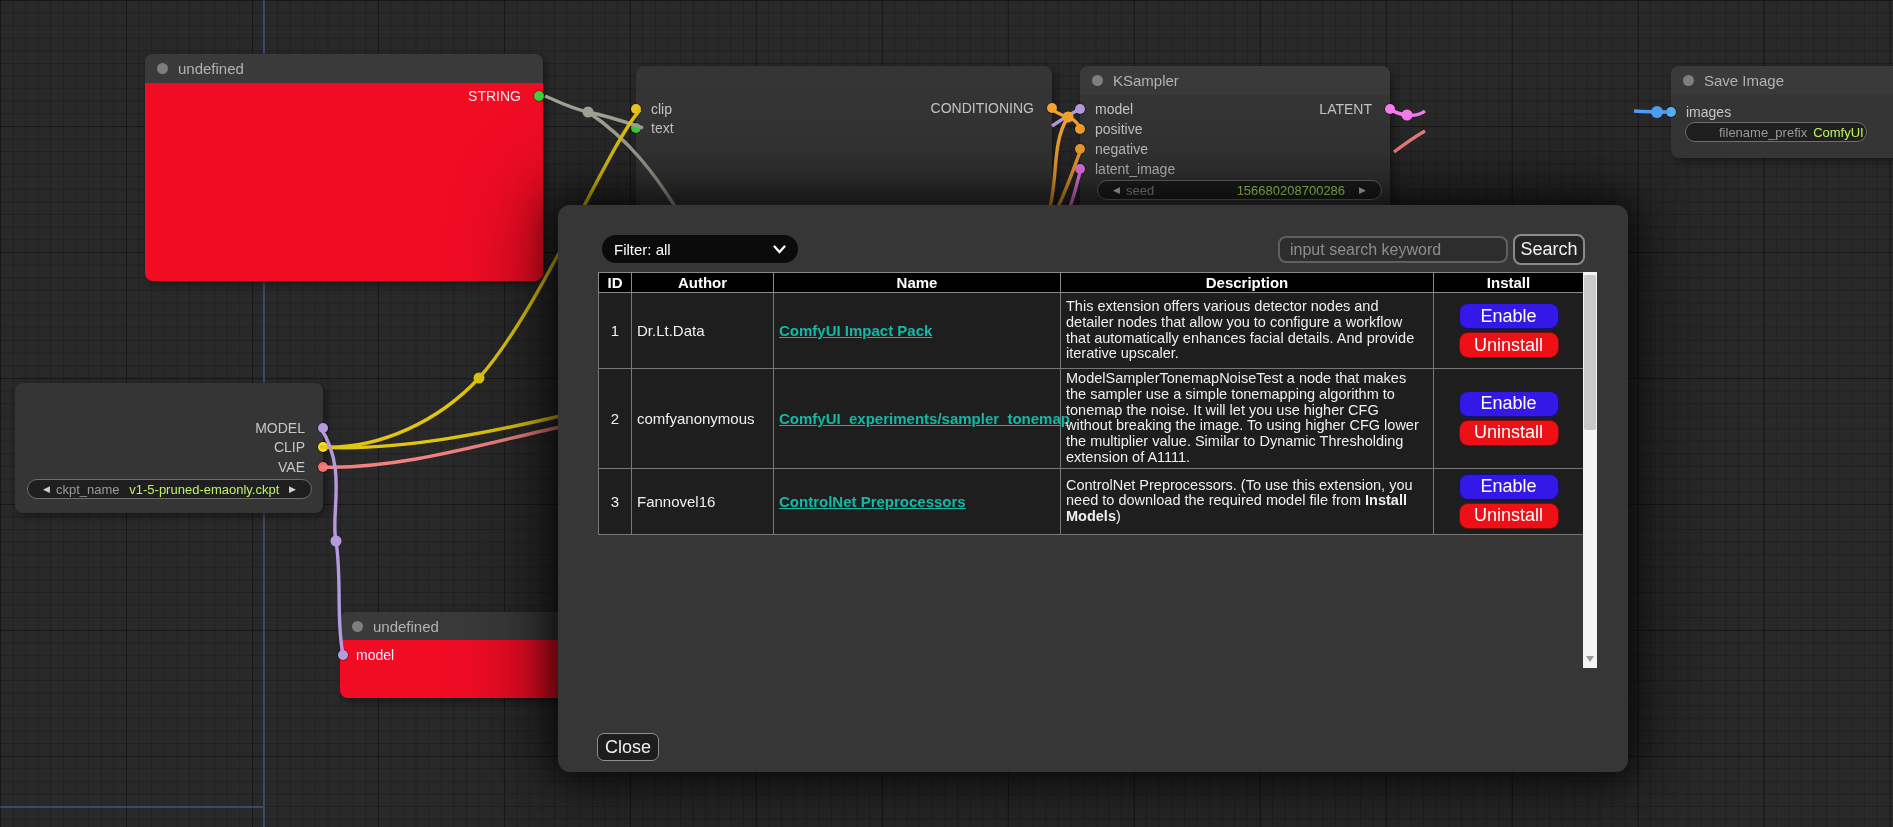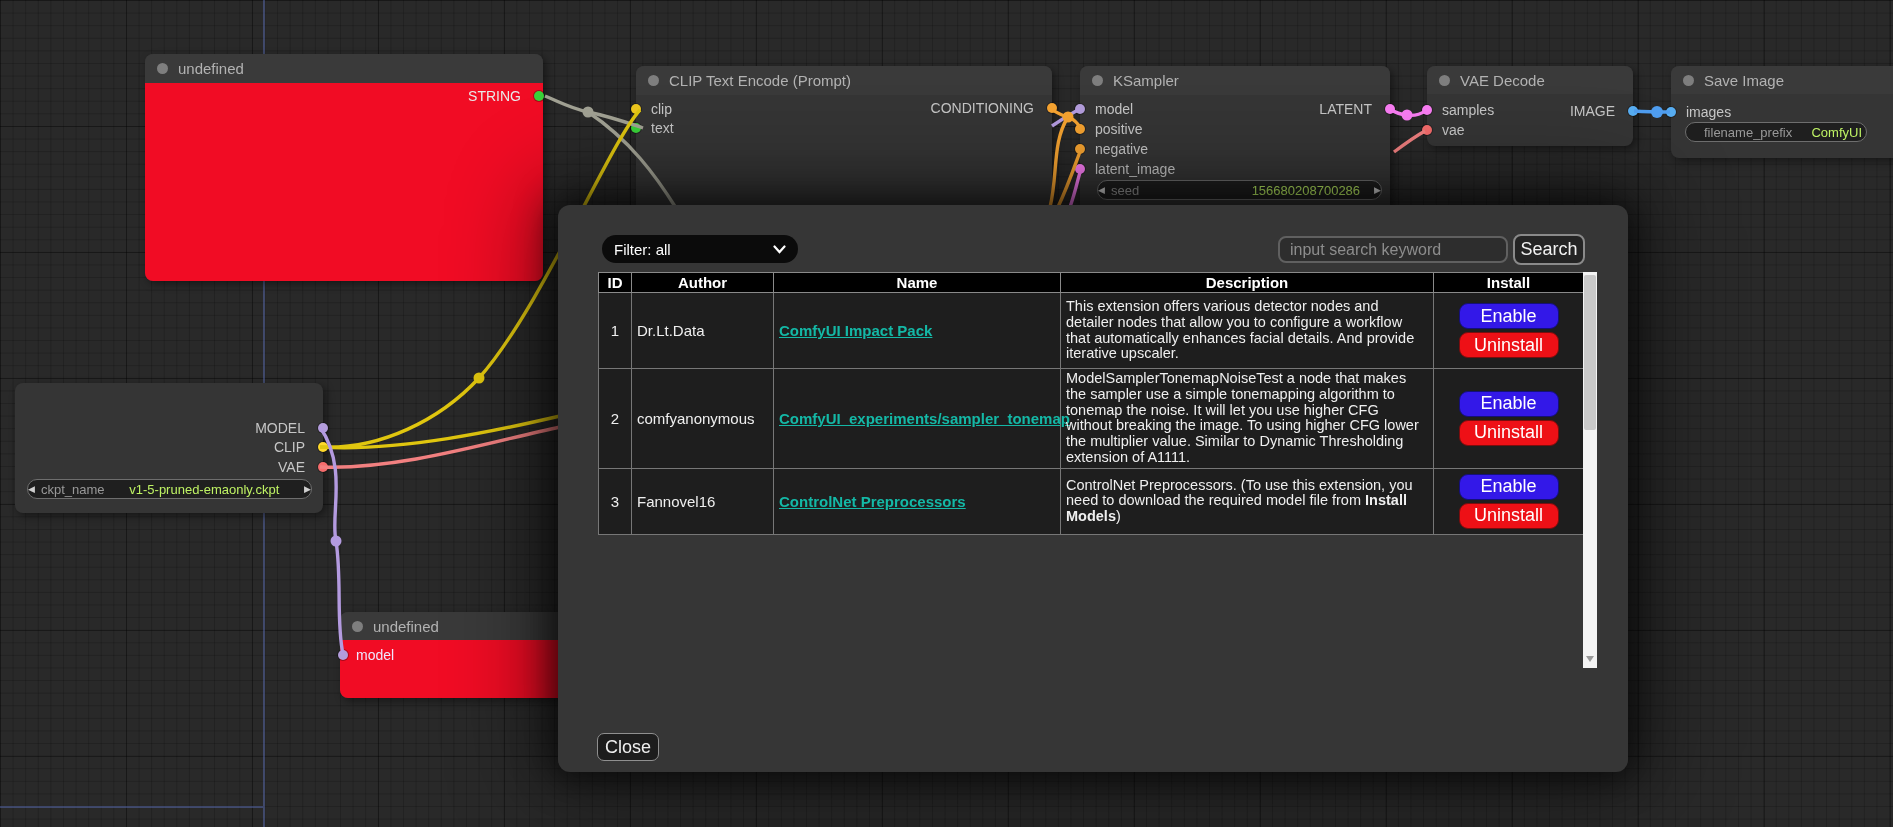--- a/index.html
+++ b/index.html
@@ -100,10 +100,6 @@
   </div>
 
   <div class="node" style="left:636px;top:66px;width:416px;height:178px;">
-    <div class="node-header">
-      <span class="hdot"></span>
-      <span>CLIP Text Encode (Prompt)</span>
-    </div>
     <span class="port" style="left:-5px;top:38px;background:#eec81e;"></span>
     <span class="slot-label" style="left:15px;top:35px;">clip</span>
     <span class="port" style="left:-5px;top:57px;background:#39d239;"></span>

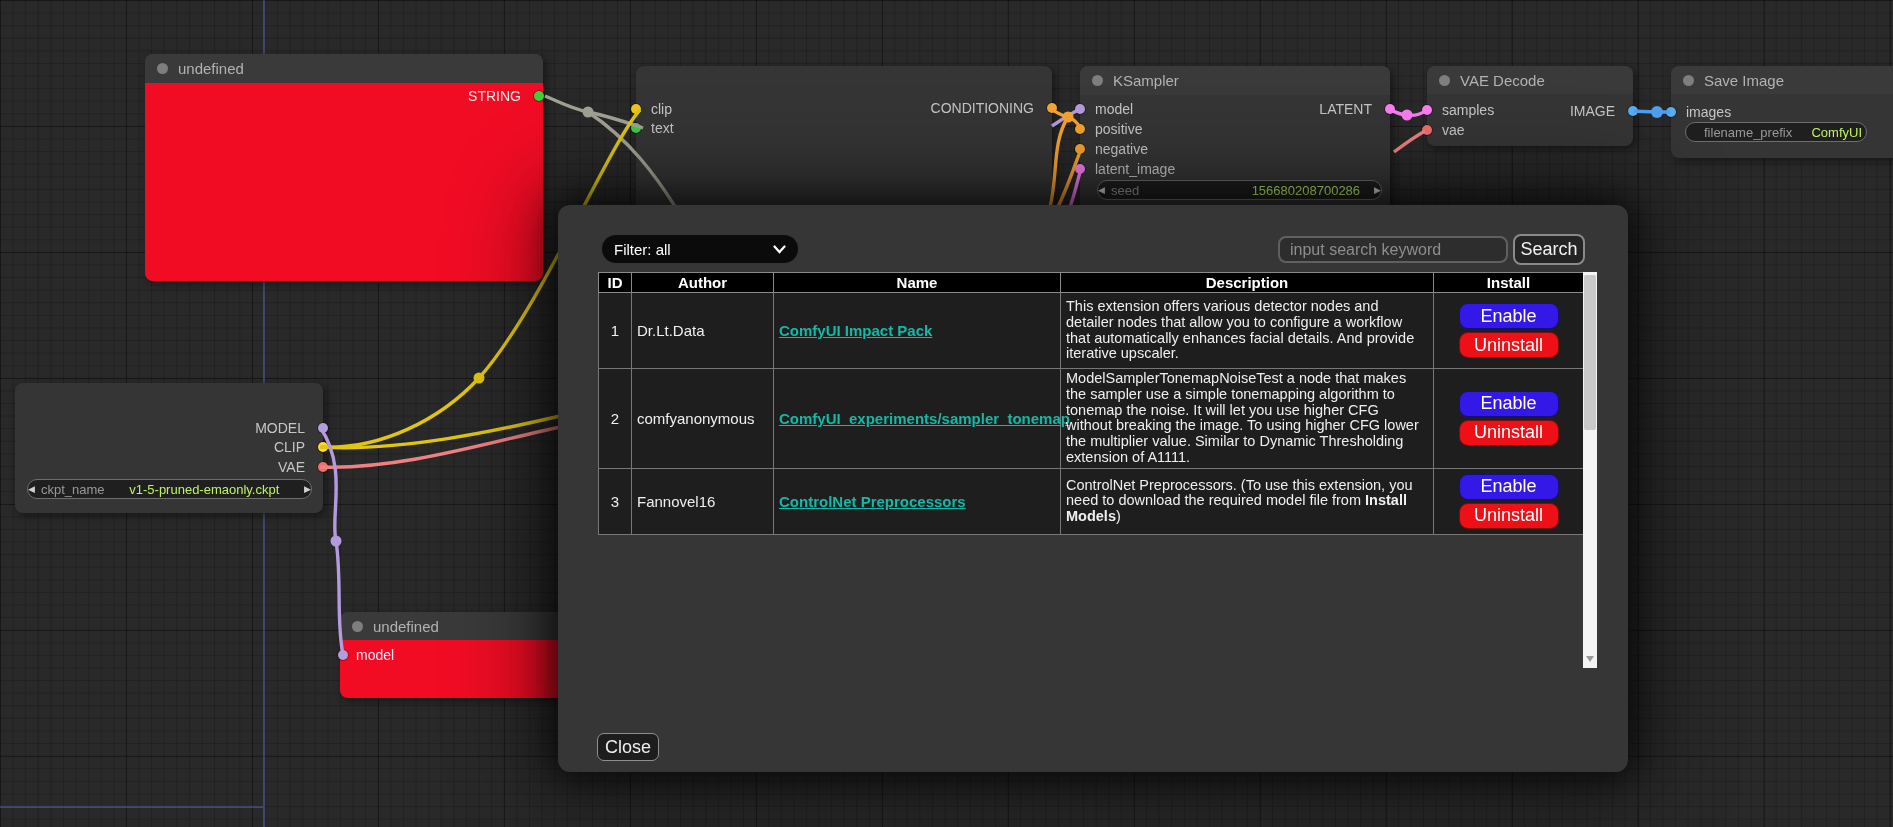--- a/index.html
+++ b/index.html
@@ -131,18 +131,6 @@
     </div>
   </div>
 
-  <div class="node" style="left:1427px;top:66px;width:206px;height:80px;">
-    <div class="node-header" style="height:28px;">
-      <span class="hdot"></span>
-      <span>VAE Decode</span>
-    </div>
-    <span class="port" style="left:-5px;top:39px;background:#f97df3;"></span>
-    <span class="slot-label" style="left:15px;top:36px;">samples</span>
-    <span class="port" style="left:-5px;top:59px;background:#f56c6c;"></span>
-    <span class="slot-label" style="left:15px;top:56px;">vae</span>
-    <span class="slot-label" style="right:18px;top:37px;">IMAGE</span>
-    <span class="port" style="right:-5px;top:40px;background:#58aef2;"></span>
-  </div>
 
   <div class="node" style="left:1671px;top:66px;width:230px;height:92px;">
     <div class="node-header" style="height:28px;">

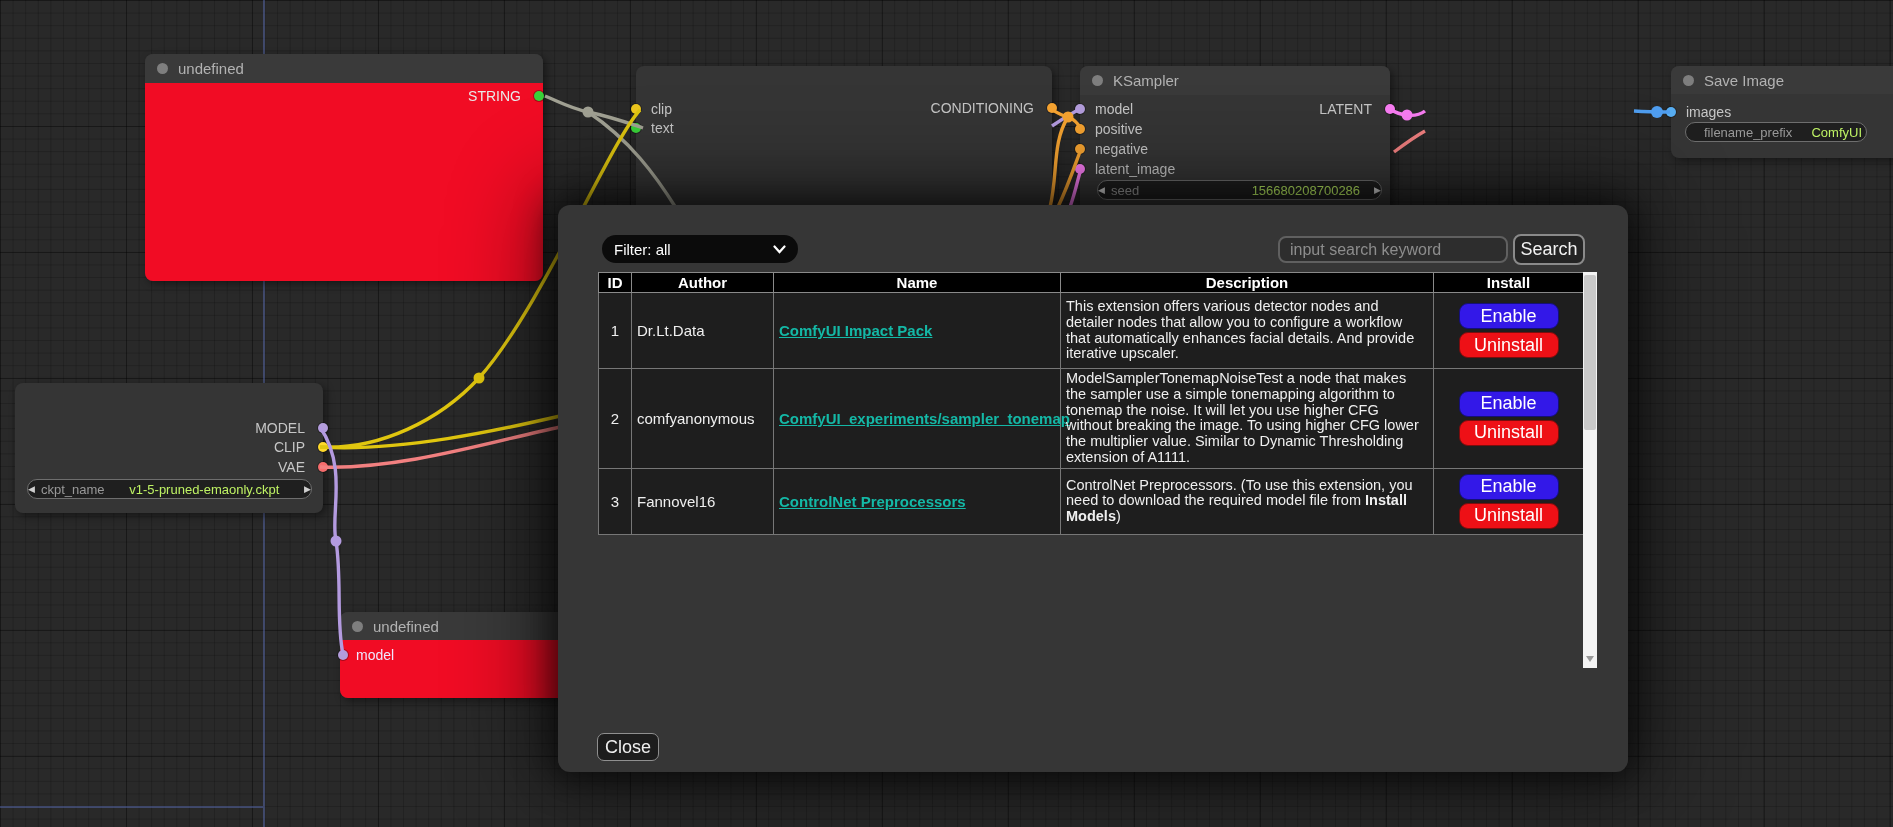--- a/index.html
+++ b/index.html
@@ -30,7 +30,7 @@
           color:#c6c6c6; white-space:nowrap; }
   .widget { position:absolute; height:20px; background:#1f1f1f;
           border:1px solid #6e6e6e; border-radius:10px; display:flex;
-          align-items:center; padding:0 0; font-size:13px; color:#999;
+          align-items:center; padding:0 15px; font-size:13px; color:#999;
           gap:6px; white-space:nowrap; }
   .widget .arrow { color:#cfcfcf; font-size:9px; }
   .widget .wval { color:#bef264; }

